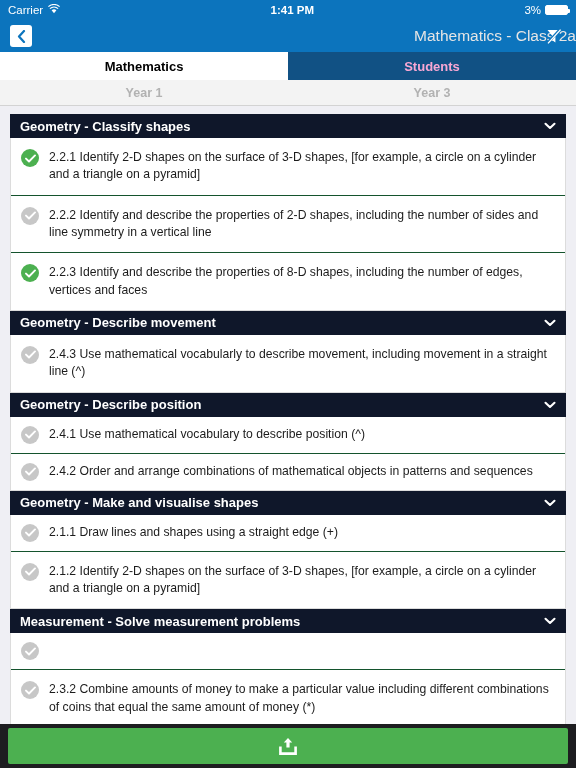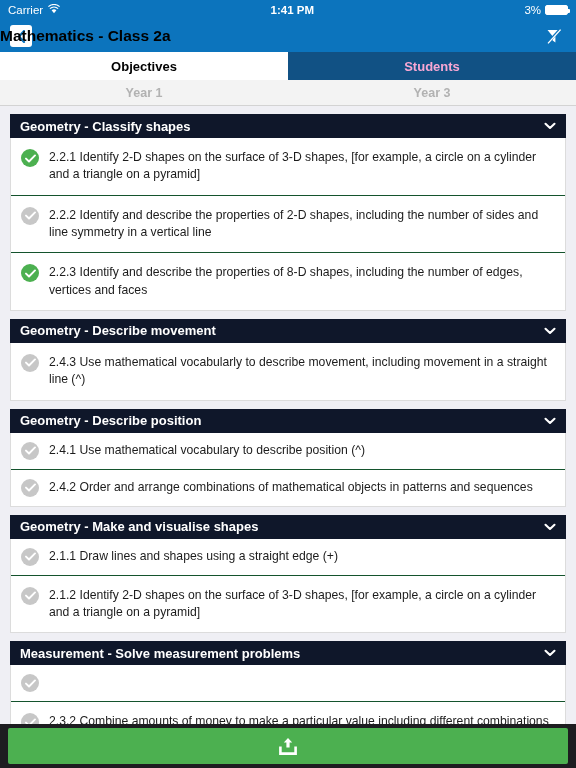--- a/index.html
+++ b/index.html
@@ -42,8 +42,8 @@
     color: #0c74bd; cursor: pointer;
   }
   .nav-title {
-    position: absolute; left: 0; right: 0; text-align: left;
-    color: #000000; font-size: 15.5px; font-weight: bold;
+    position: absolute; left: 0; right: 0; text-align: right;
+    color: #e5e5e5; font-size: 15.5px; font-weight: normal;
     pointer-events: none;
   }
   .filter-btn {

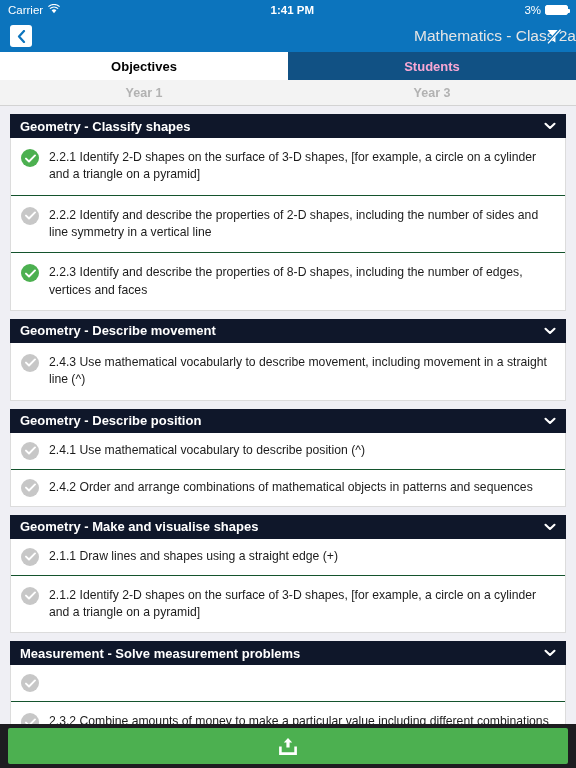--- a/index.html
+++ b/index.html
@@ -160,7 +160,7 @@
 
   <div class="tabbar">
     <div class="tab active">
-      <span>Objectives</span>
+      <span>Mathematics</span>
     </div>
     <div class="tab inactive">
       <span>Students</span>

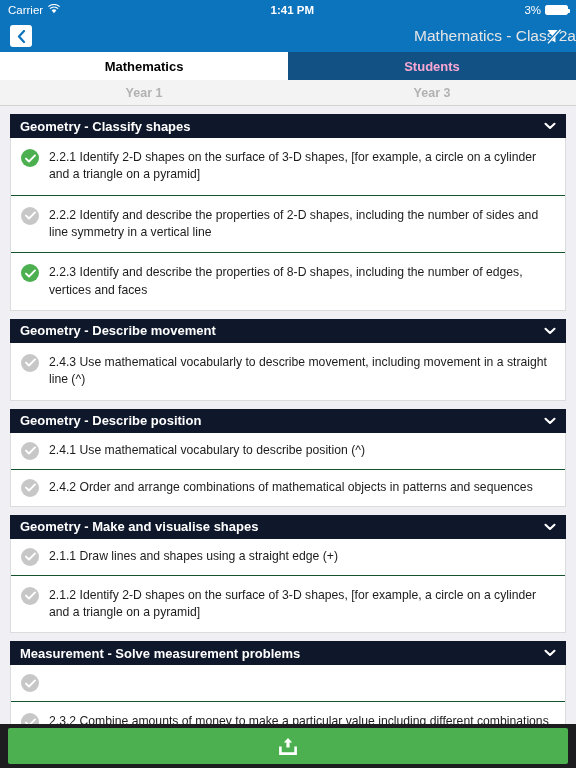--- a/index.html
+++ b/index.html
@@ -78,7 +78,7 @@
     flex: 1 1 auto; overflow: hidden; background: #efeff4;
     padding: 0 10px; position: relative;
   }
-  .group { margin-top: 8px; }
+  .group { margin-top: 0; }
   .group:first-child { margin-top: 8px; }
   .group-header {
     background: #0f172a; color: #ffffff; height: 24px;

